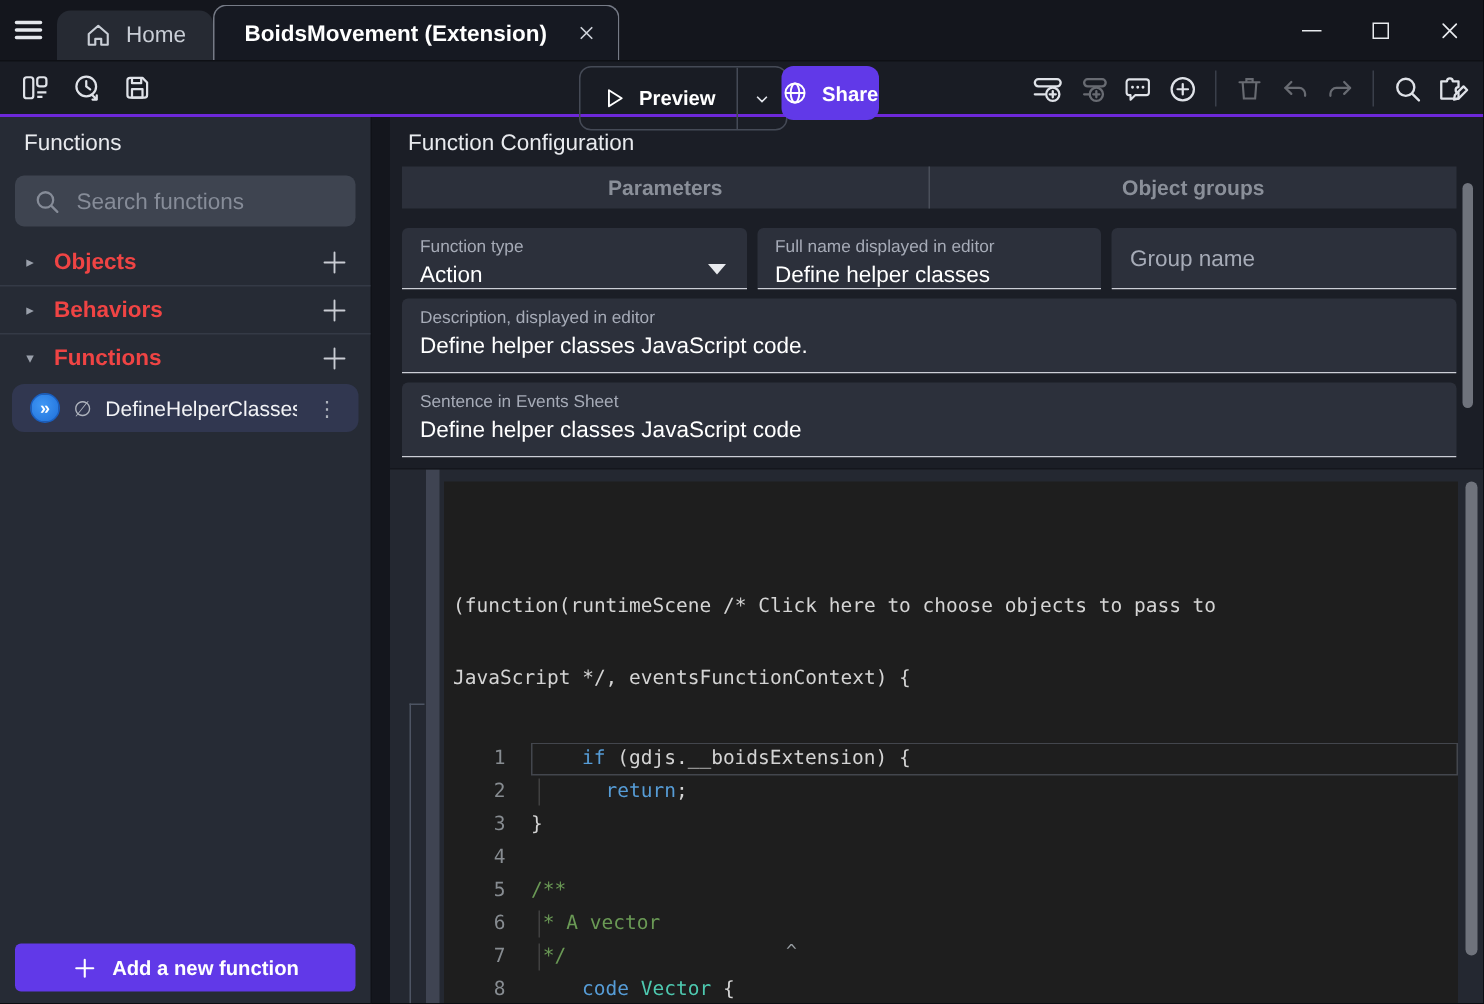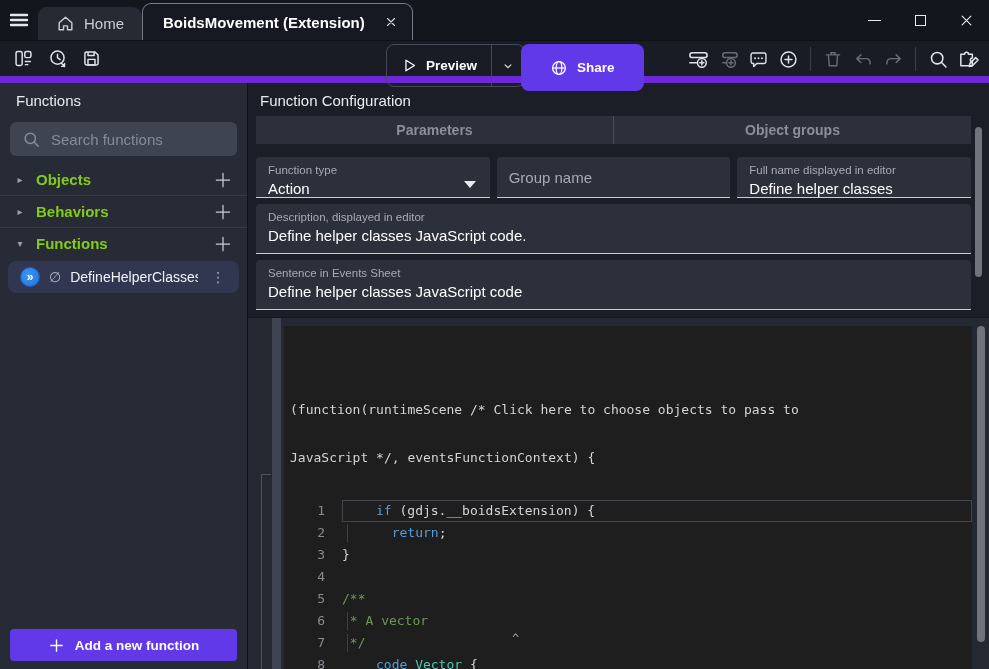--- a/index.html
+++ b/index.html
@@ -33,7 +33,7 @@
   .preview-split { position:absolute; left:386px; top:3px; height:43px; display:flex; align-items:stretch; border:1px solid #454a56; border-radius:8px; overflow:hidden; }
   .preview-main { display:flex; align-items:center; gap:8px; padding:0 14px; color:#fff; font-weight:bold; font-size:13.5px; }
   .preview-arrow { display:flex; align-items:center; padding:0 9px; border-left:1px solid #454a56; color:#dfe2e8; }
-  .share-btn { position:absolute; left:521px; top:3px; height:47px; display:flex; align-items:center; gap:9px; padding:0 29px; background:var(--accent); border-radius:8px; color:#fff; font-weight:bold; font-size:13.5px; }
+  .share-btn { position:absolute; left:521px; top:3px; height:36px; display:flex; align-items:center; gap:9px; padding:0 0; background:var(--accent); border-radius:8px; color:#fff; font-weight:bold; font-size:13.5px; }
   .tool-group-right { position:absolute; right:8px; top:5px; display:flex; align-items:center; gap:4px; }
   .tool-sep { width:1px; height:24px; background:#3a3f4a; margin:0 5px; }
 

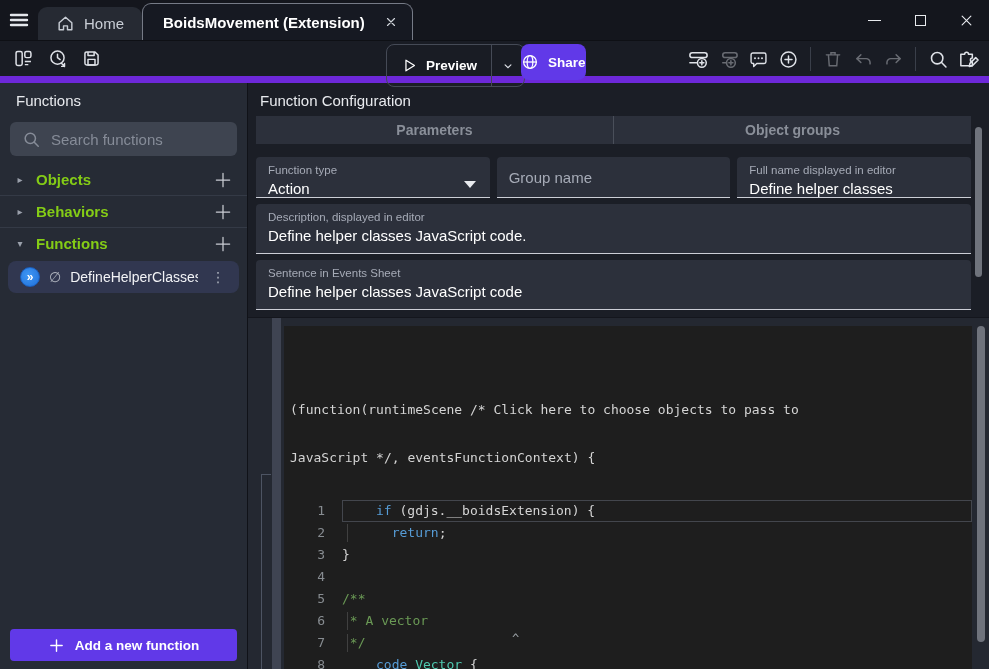--- a/index.html
+++ b/index.html
@@ -38,7 +38,7 @@
   .tool-sep { width:1px; height:24px; background:#3a3f4a; margin:0 5px; }
 
   
-  .app-body { flex:1; display:flex; min-height:0; border-top:7px solid #6d28d9; }
+  .app-body { flex:1; display:flex; min-height:0; border-top:2px solid #6d28d9;gap:12px; }
 
   
   .sidebar { width:248px; background:#262b35; border-right:1px solid #101218; display:flex; flex-direction:column; flex:none; }

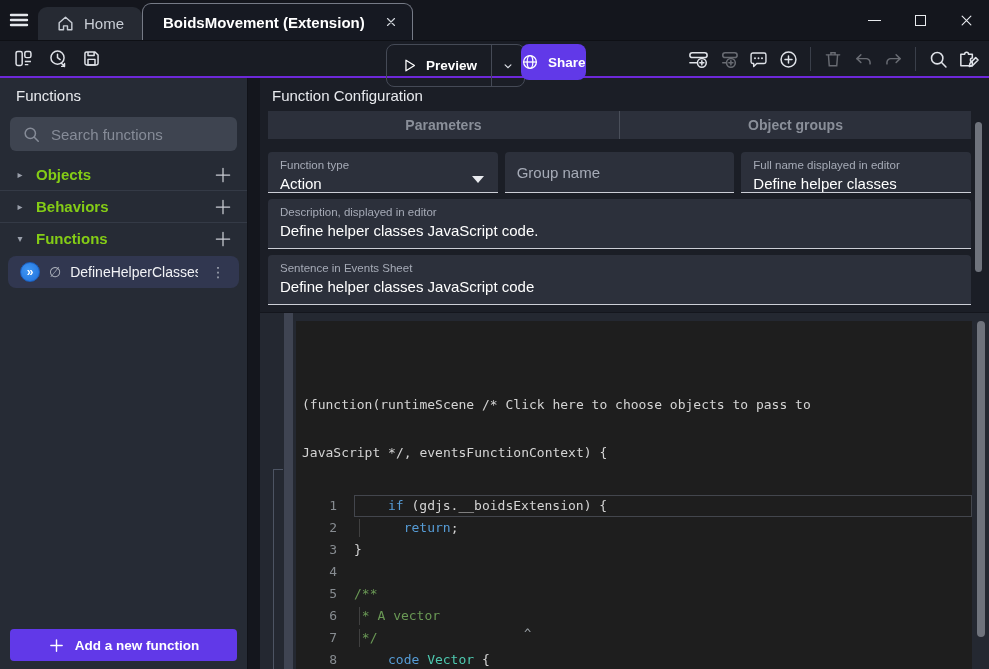--- a/index.html
+++ b/index.html
@@ -48,7 +48,7 @@
   .search-box input::placeholder { color:#868c98; }
   .tree-section { height:31px; display:flex; align-items:center; padding:0 14px; gap:10px; }
   .tree-tri { width:12px; font-size:10px; color:#9aa0ab; text-align:center; }
-  .tree-label { flex:1; font-size:15px; font-weight:bold; color:#84cc16; }
+  .tree-label { flex:1; font-size:15px; font-weight:bold; color:#ef4444; }
   .tree-plus { color:#c9ccd3; display:flex; }
   .tree-divider { height:1px; background:#343a46; }
   .func-item { margin:2px 8px 4px; height:32px; background:#313750; border-radius:8px; display:flex; align-items:center; gap:9px; padding:0 10px 0 12px; }

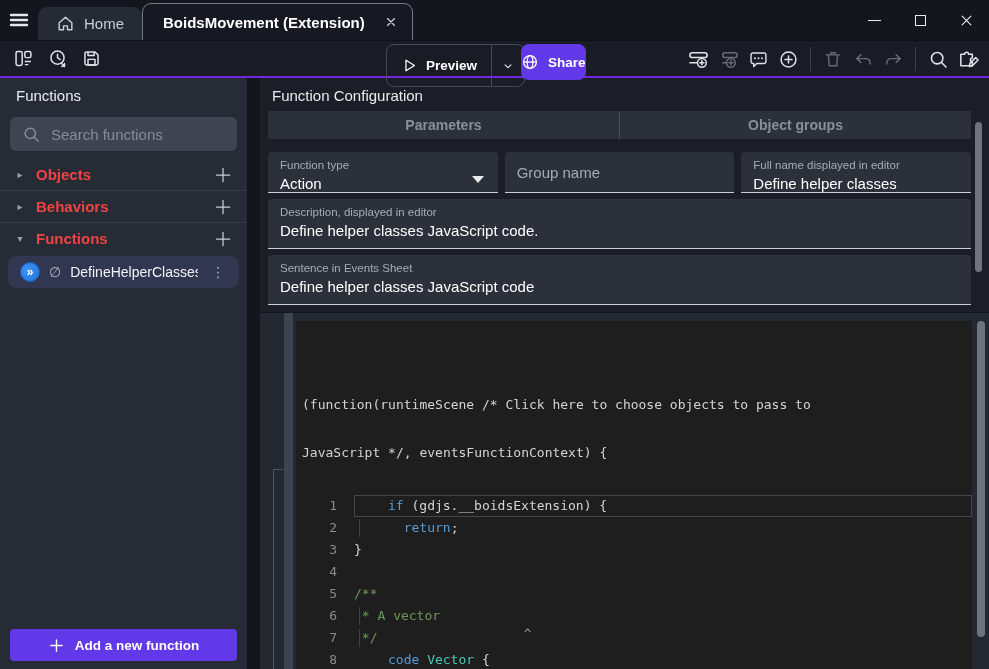--- a/index.html
+++ b/index.html
@@ -362,12 +362,12 @@
             <div class="field-value">Action</div>
             <div class="dd-arrow"></div>
           </div>
-          <div class="field grow placeholder-only">
-            <div class="ph-text">Group name</div>
-          </div>
           <div class="field grow">
             <div class="field-label">Full name displayed in editor</div>
             <div class="field-value">Define helper classes</div>
+          </div>
+          <div class="field grow placeholder-only">
+            <div class="ph-text">Group name</div>
           </div>
         </div>
 

